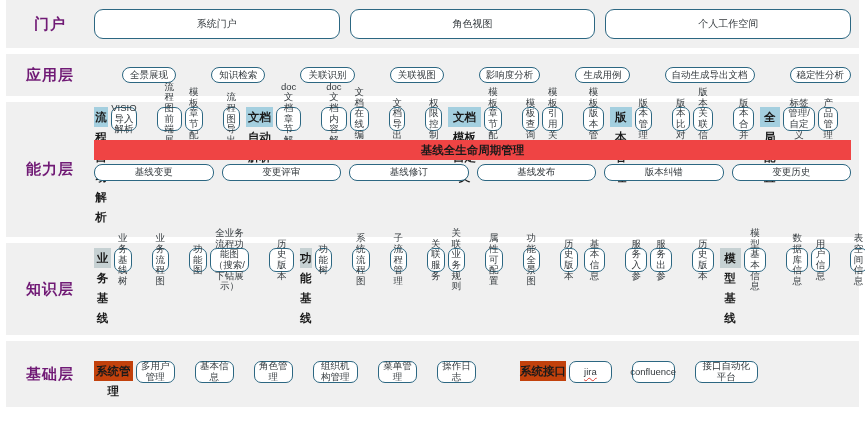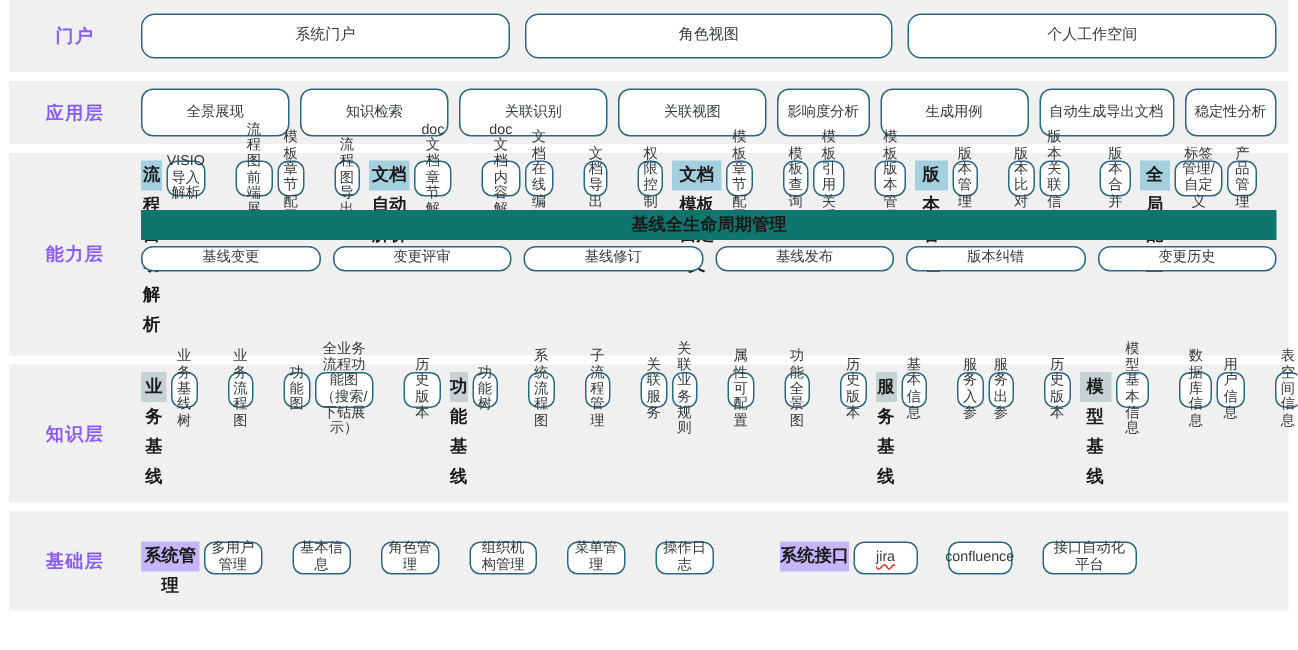--- a/index.html
+++ b/index.html
@@ -21,7 +21,7 @@
   .layer-label{
     flex:0 0 88px;
     display:flex;align-items:center;justify-content:center;
-    font-size:12px;font-weight:bold;color:#8b5cf6;
+    font-size:15px;font-weight:bold;color:#701a75;
     letter-spacing:1px;
   }
   .layer-body{flex:1 1 auto;display:flex;flex-direction:column;justify-content:center;padding:6px 8px 6px 0;box-sizing:border-box;}

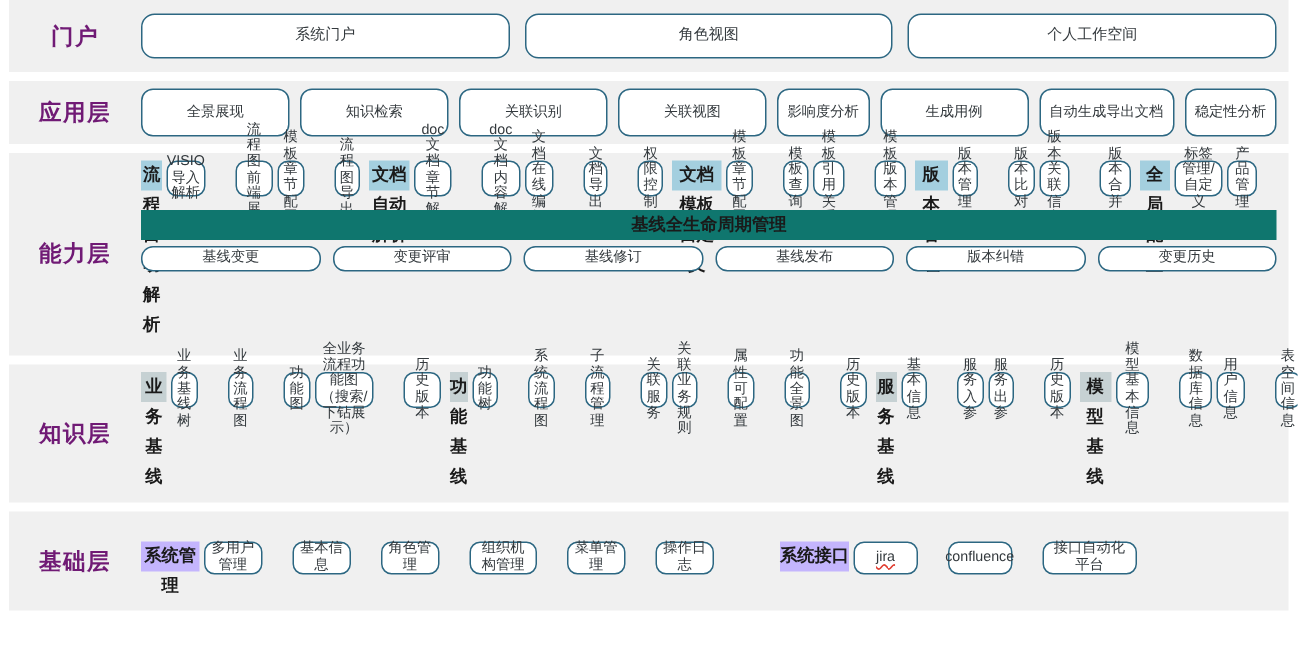--- a/index.html
+++ b/index.html
@@ -47,7 +47,7 @@
   
   .app-row{height:42px;}
   .app-row .layer-body{flex-direction:row;align-items:center;gap:7px;}
-  .app-row .pill{height:32px;border-radius:8px;padding:4px 6px;white-space:nowrap;}
+  .app-row .pill{height:16px;border-radius:8px;padding:4px 6px;white-space:nowrap;margin-left:28px;}
   .app-row .pill.f1{flex:1 1 0;}
 
   

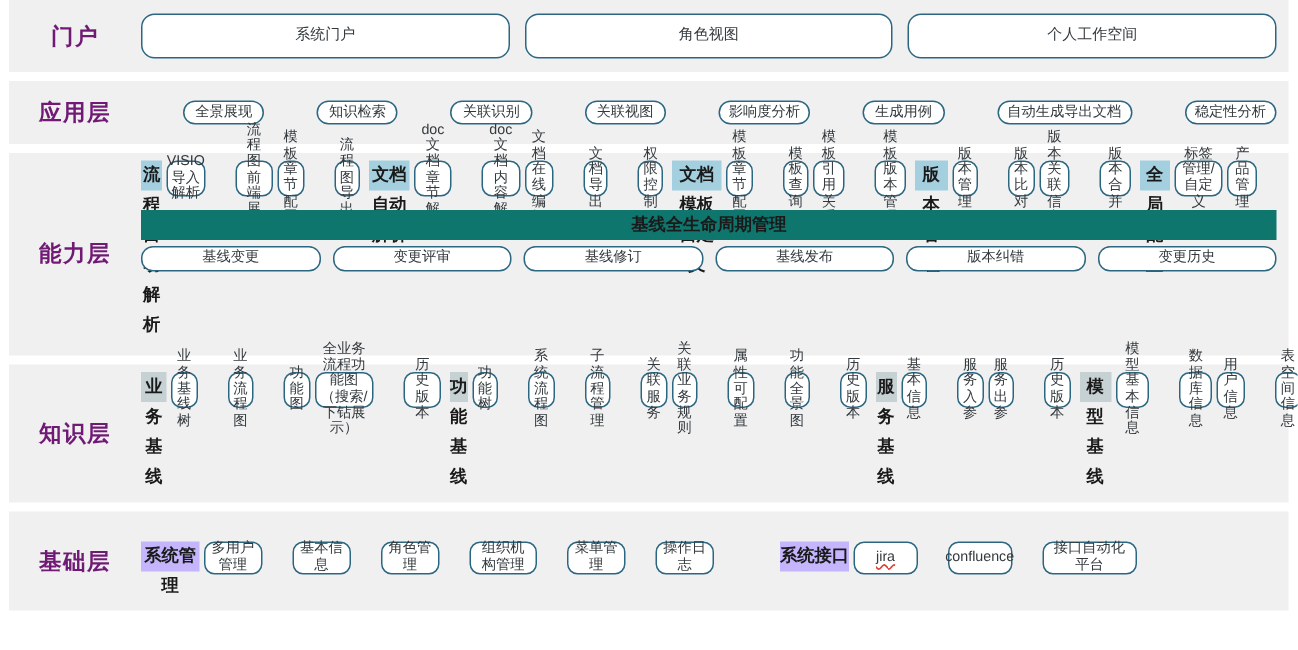--- a/index.html
+++ b/index.html
@@ -69,7 +69,7 @@
   .baseline-band{margin-top:4px;}
   .baseline-title{
     height:20px;line-height:20px;text-align:center;
-    font-size:11.5px;font-weight:bold;color:#1a1a1a;background:#0f766e;
+    font-size:11.5px;font-weight:bold;color:#1a1a1a;background:#ef4444;
   }
   .baseline-items{display:flex;gap:8px;margin-top:4px;}
   .baseline-items .pill{flex:1 1 0;height:17px;border-radius:8px;}

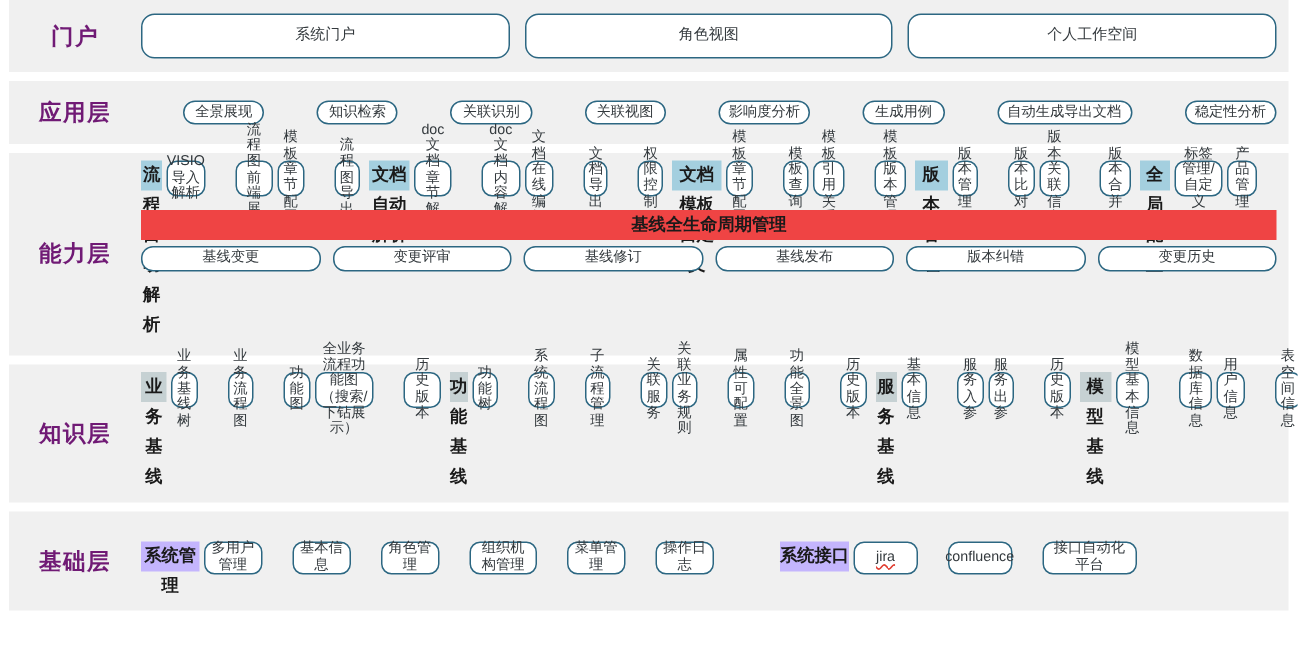--- a/index.html
+++ b/index.html
@@ -237,7 +237,6 @@
         </div>
 
         <div class="group g-gray" style="flex:0 0 130px">
-          <div class="group-title">服务基线</div>
           <div class="grow">
             <div class="pill">基本信息</div>
             <div class="pill">服务入参</div>

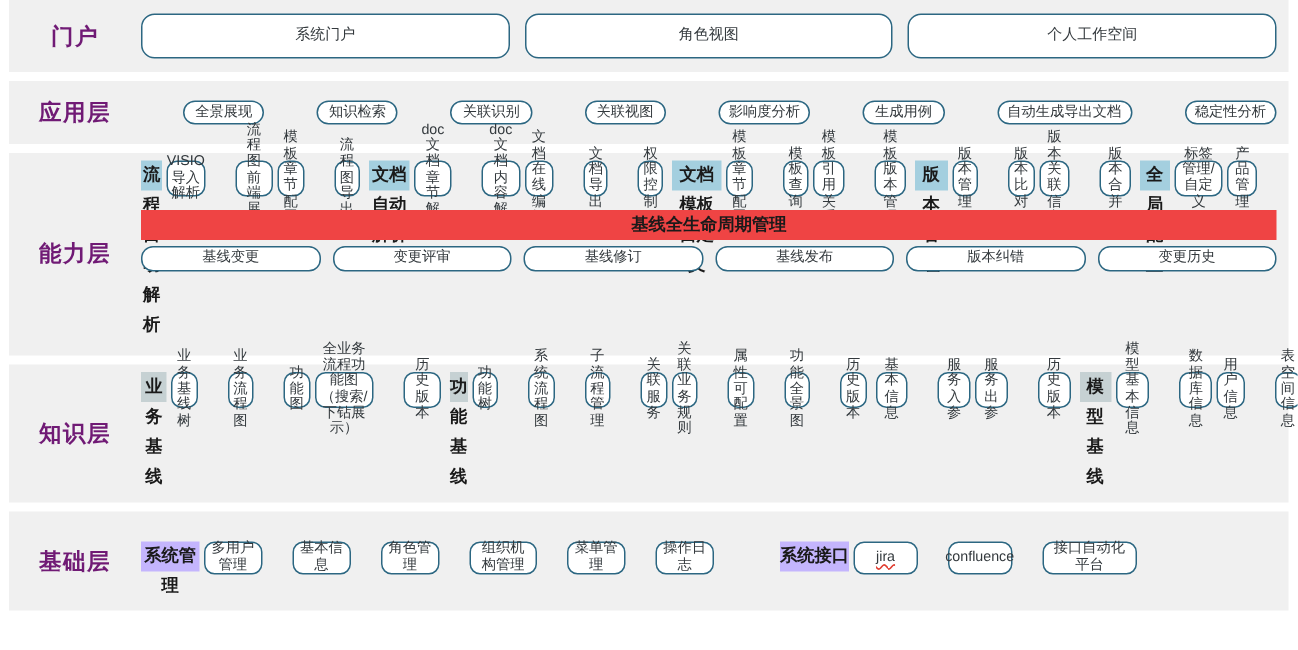--- a/index.html
+++ b/index.html
@@ -59,7 +59,7 @@
   }
   .g-blue .group-title{background:#a4cfdf;}
   .g-gray .group-title{background:#c6d1d3;}
-  .g-teal .group-title{background:#c4b5fd;}
+  .g-teal .group-title{background:#c2410c;}
   .grow{display:flex;gap:20px;}
   .grow .pill{height:24px;flex:1 1 0;min-width:0;}
 

